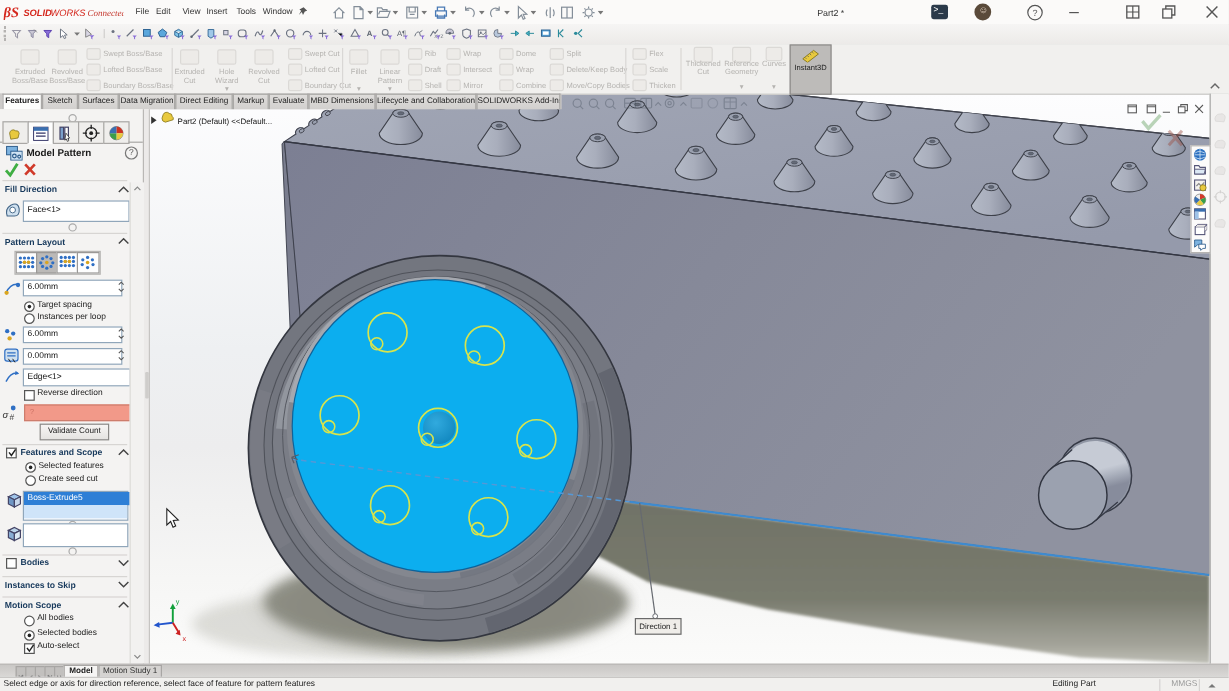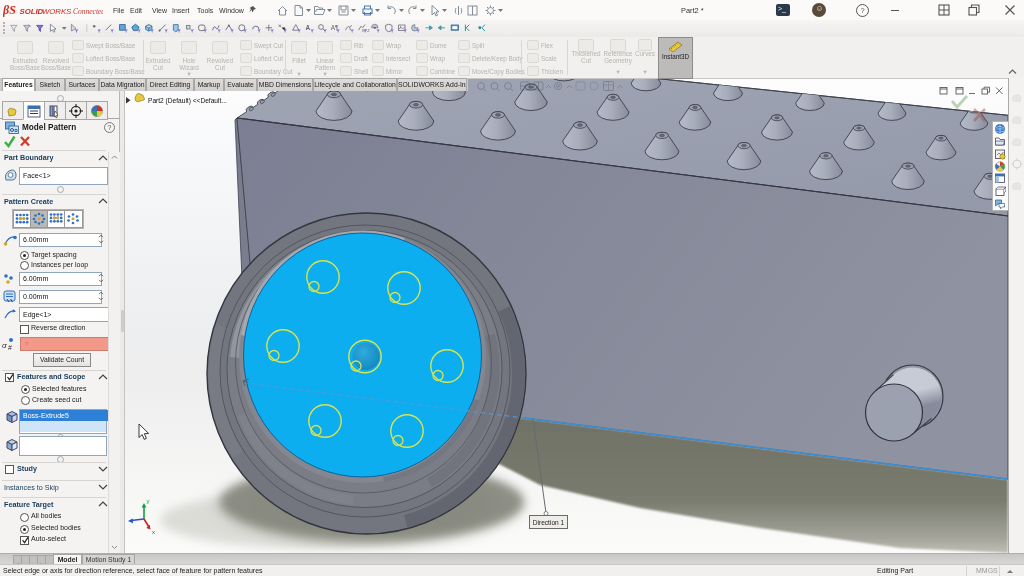--- a/index.html
+++ b/index.html
@@ -864,7 +864,7 @@
       <path d="M17,2 l8,8.5 m0,-8.5 l-8,8.5" stroke="#d03a2a" stroke-width="2.2" fill="none"></path>
     </svg>
     <div style="position:absolute;left:2px;top:59px;width:104px;height:1px;background:#d7d5d3"></div>
-    <div style="position:absolute;left:4px;top:62px;font-size:7.2px;font-weight:bold;color:#17395c">Part Boundary</div>
+    <div style="position:absolute;left:4px;top:62px;font-size:7.2px;font-weight:bold;color:#17395c">Fill Direction</div>
     <svg width="10" height="6" style="position:absolute;left:98px;top:64px">
       <path d="M1,5 L5,1 L9,5" stroke="#444" stroke-width="1.2" fill="none"></path>
     </svg>

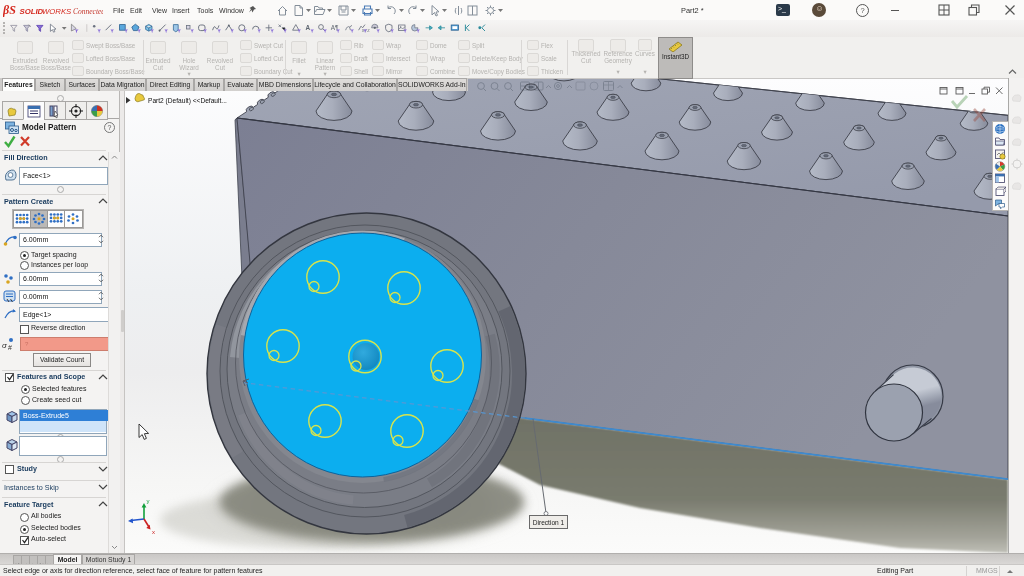--- a/index.html
+++ b/index.html
@@ -875,7 +875,7 @@
     <div style="position:absolute;left:19px;top:76px;width:84px;height:16px;background:#fff;border:1px solid #90a6ba;font-size:7px;line-height:16px;padding-left:3px;color:#111">Face&lt;1&gt;</div>
     <div style="position:absolute;left:57px;top:95px;width:5px;height:5px;border:1px solid #aaa;border-radius:50%"></div>
     <div style="position:absolute;left:2px;top:103px;width:104px;height:1px;background:#d7d5d3"></div>
-    <div style="position:absolute;left:4px;top:106px;font-size:7.2px;font-weight:bold;color:#17395c">Pattern Create</div>
+    <div style="position:absolute;left:4px;top:106px;font-size:7.2px;font-weight:bold;color:#17395c">Pattern Layout</div>
     <svg width="10" height="6" style="position:absolute;left:98px;top:107px">
       <path d="M1,5 L5,1 L9,5" stroke="#444" stroke-width="1.2" fill="none"></path>
     </svg>

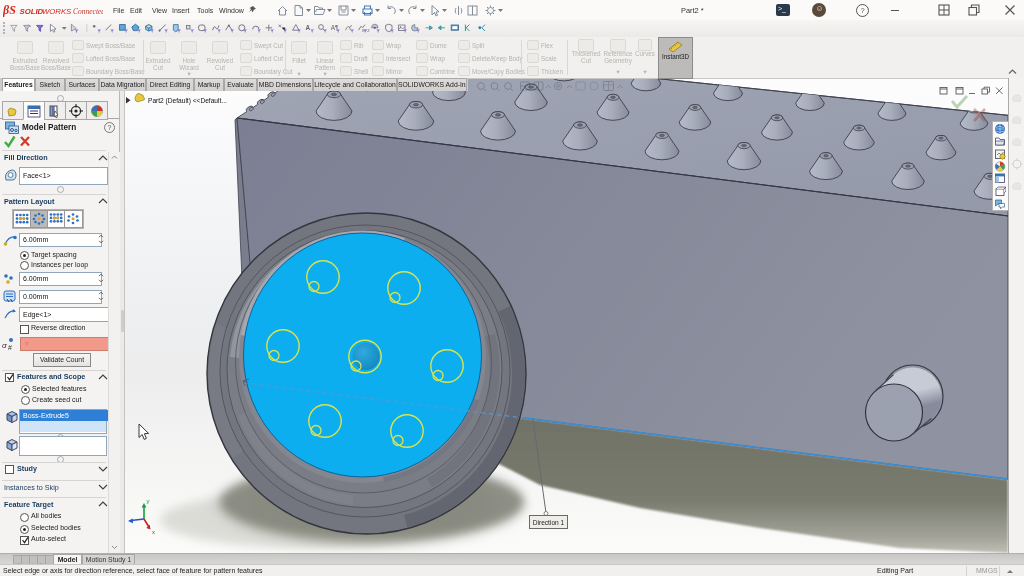--- a/index.html
+++ b/index.html
@@ -1026,7 +1026,7 @@
     <div style="position:absolute;left:57px;top:365px;width:5px;height:5px;border:1px solid #aaa;border-radius:50%"></div>
     <div style="position:absolute;left:2px;top:371px;width:104px;height:1px;background:#d7d5d3"></div>
     <div style="position:absolute;left:5px;top:374px;width:7px;height:7px;border:1px solid #555;background:#fff"></div>
-    <div style="position:absolute;left:17px;top:373px;font-size:7.2px;font-weight:bold;color:#17395c">Study</div>
+    <div style="position:absolute;left:17px;top:373px;font-size:7.2px;font-weight:bold;color:#17395c">Bodies</div>
     <svg width="10" height="6" style="position:absolute;left:98px;top:375px">
       <path d="M1,1 L5,5 L9,1" stroke="#444" stroke-width="1.2" fill="none"></path>
     </svg>

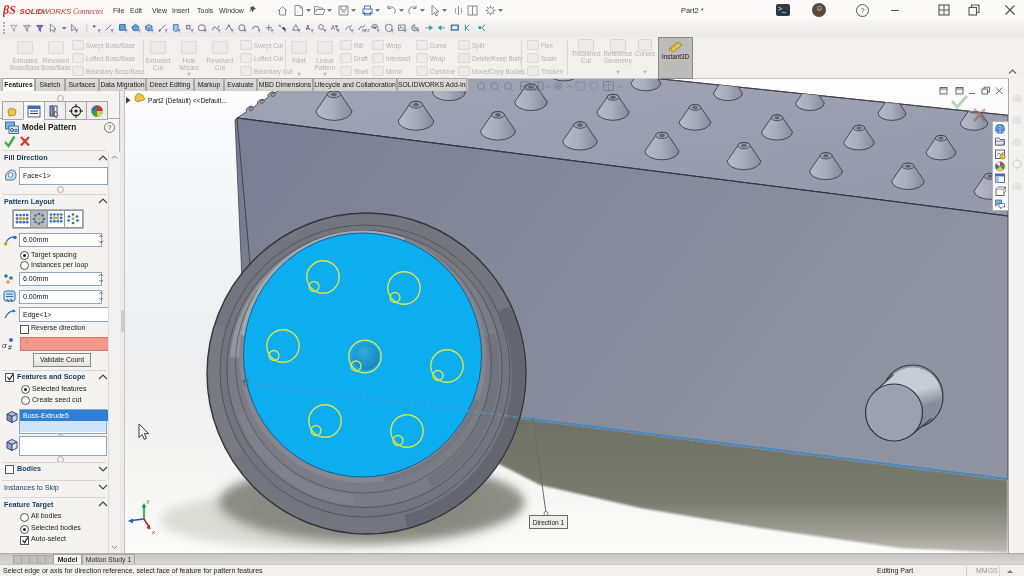--- a/index.html
+++ b/index.html
@@ -1031,7 +1031,7 @@
       <path d="M1,1 L5,5 L9,1" stroke="#444" stroke-width="1.2" fill="none"></path>
     </svg>
     <div style="position:absolute;left:2px;top:389px;width:104px;height:1px;background:#d7d5d3"></div>
-    <div style="position:absolute;left:4px;top:392px;font-size:7.2px;font-weight:normal;color:#17395c">Instances to Skip</div>
+    <div style="position:absolute;left:4px;top:392px;font-size:7.2px;font-weight:bold;color:#17395c">Instances to Skip</div>
     <svg width="10" height="6" style="position:absolute;left:98px;top:393px">
       <path d="M1,1 L5,5 L9,1" stroke="#444" stroke-width="1.2" fill="none"></path>
     </svg>

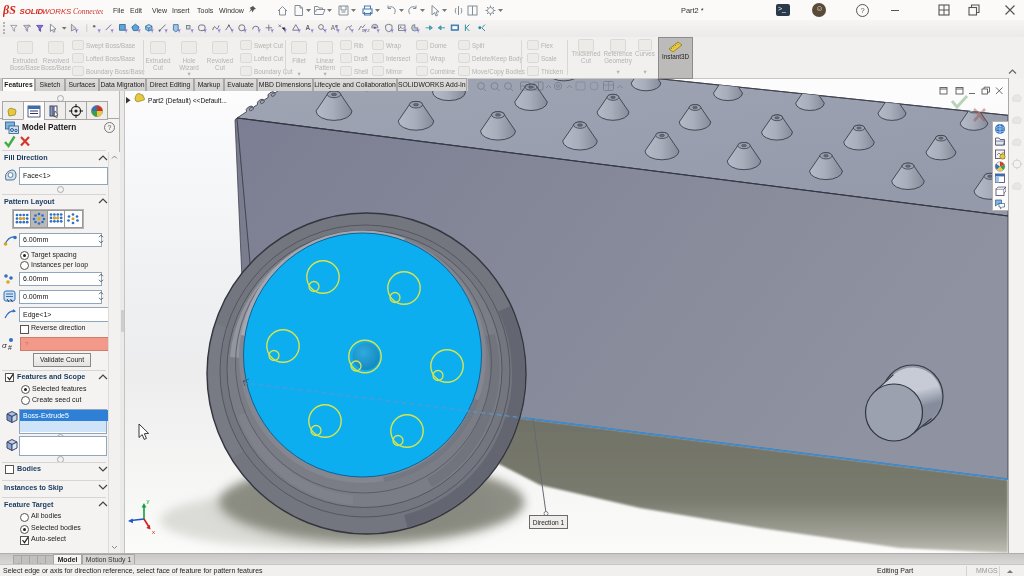--- a/index.html
+++ b/index.html
@@ -1036,7 +1036,7 @@
       <path d="M1,1 L5,5 L9,1" stroke="#444" stroke-width="1.2" fill="none"></path>
     </svg>
     <div style="position:absolute;left:2px;top:406px;width:104px;height:1px;background:#d7d5d3"></div>
-    <div style="position:absolute;left:4px;top:409px;font-size:7.2px;font-weight:bold;color:#17395c">Feature Target</div>
+    <div style="position:absolute;left:4px;top:409px;font-size:7.2px;font-weight:bold;color:#17395c">Motion Scope</div>
     <svg width="10" height="6" style="position:absolute;left:98px;top:410px">
       <path d="M1,5 L5,1 L9,5" stroke="#444" stroke-width="1.2" fill="none"></path>
     </svg>

